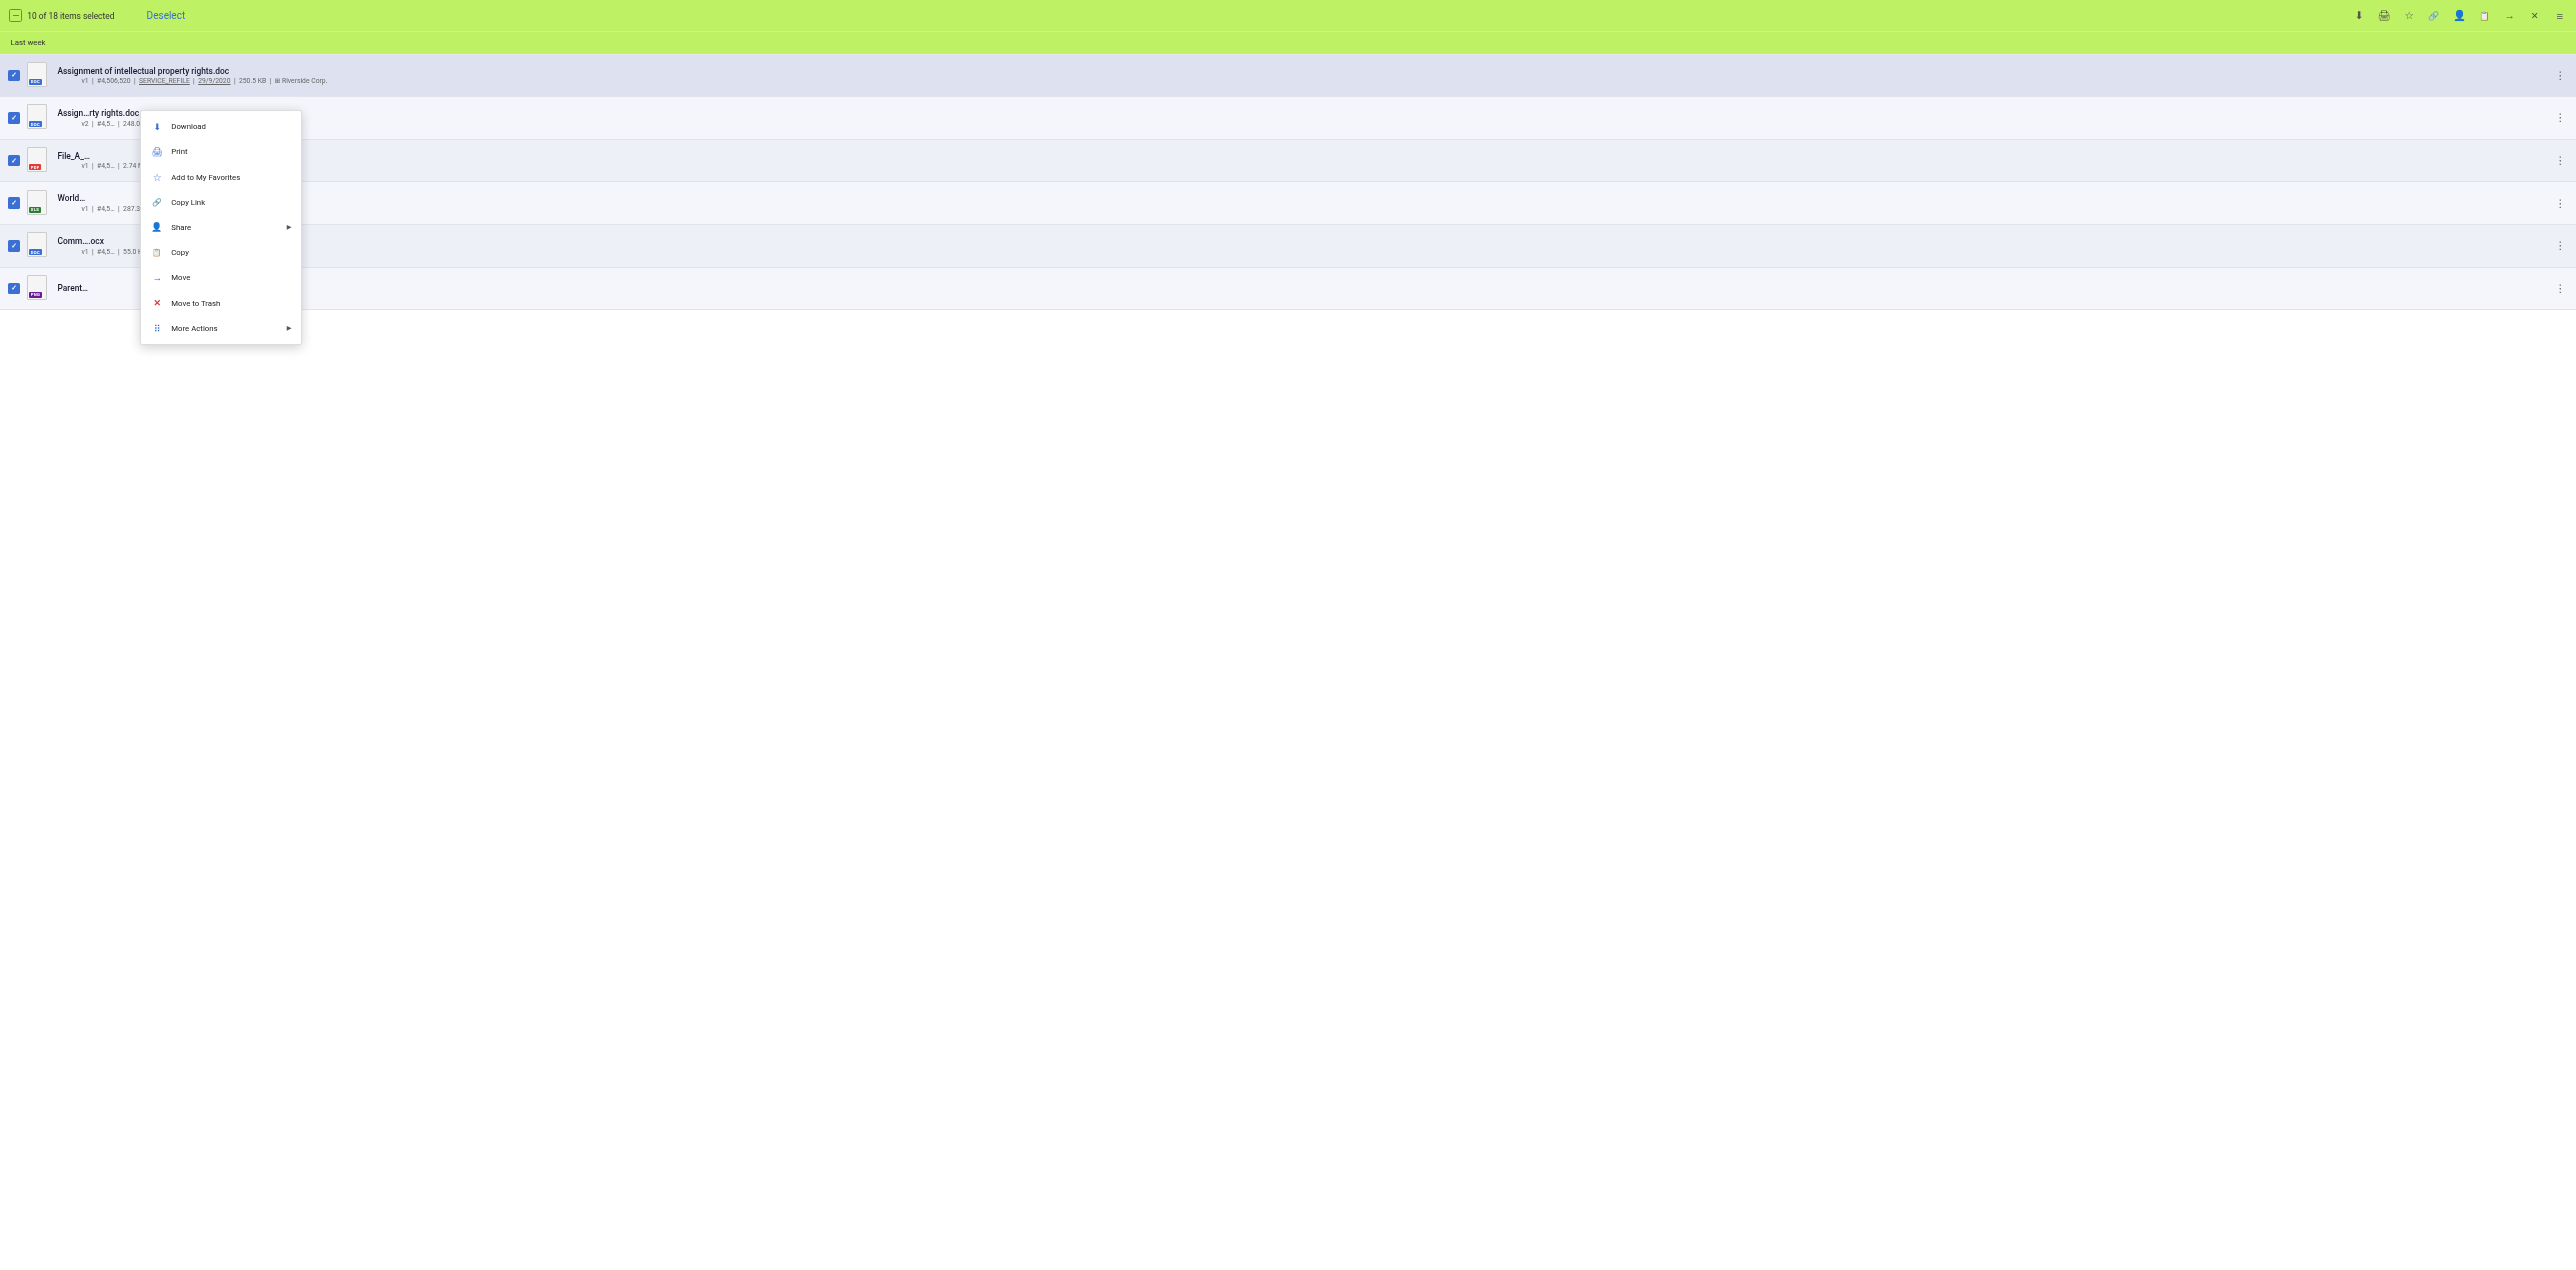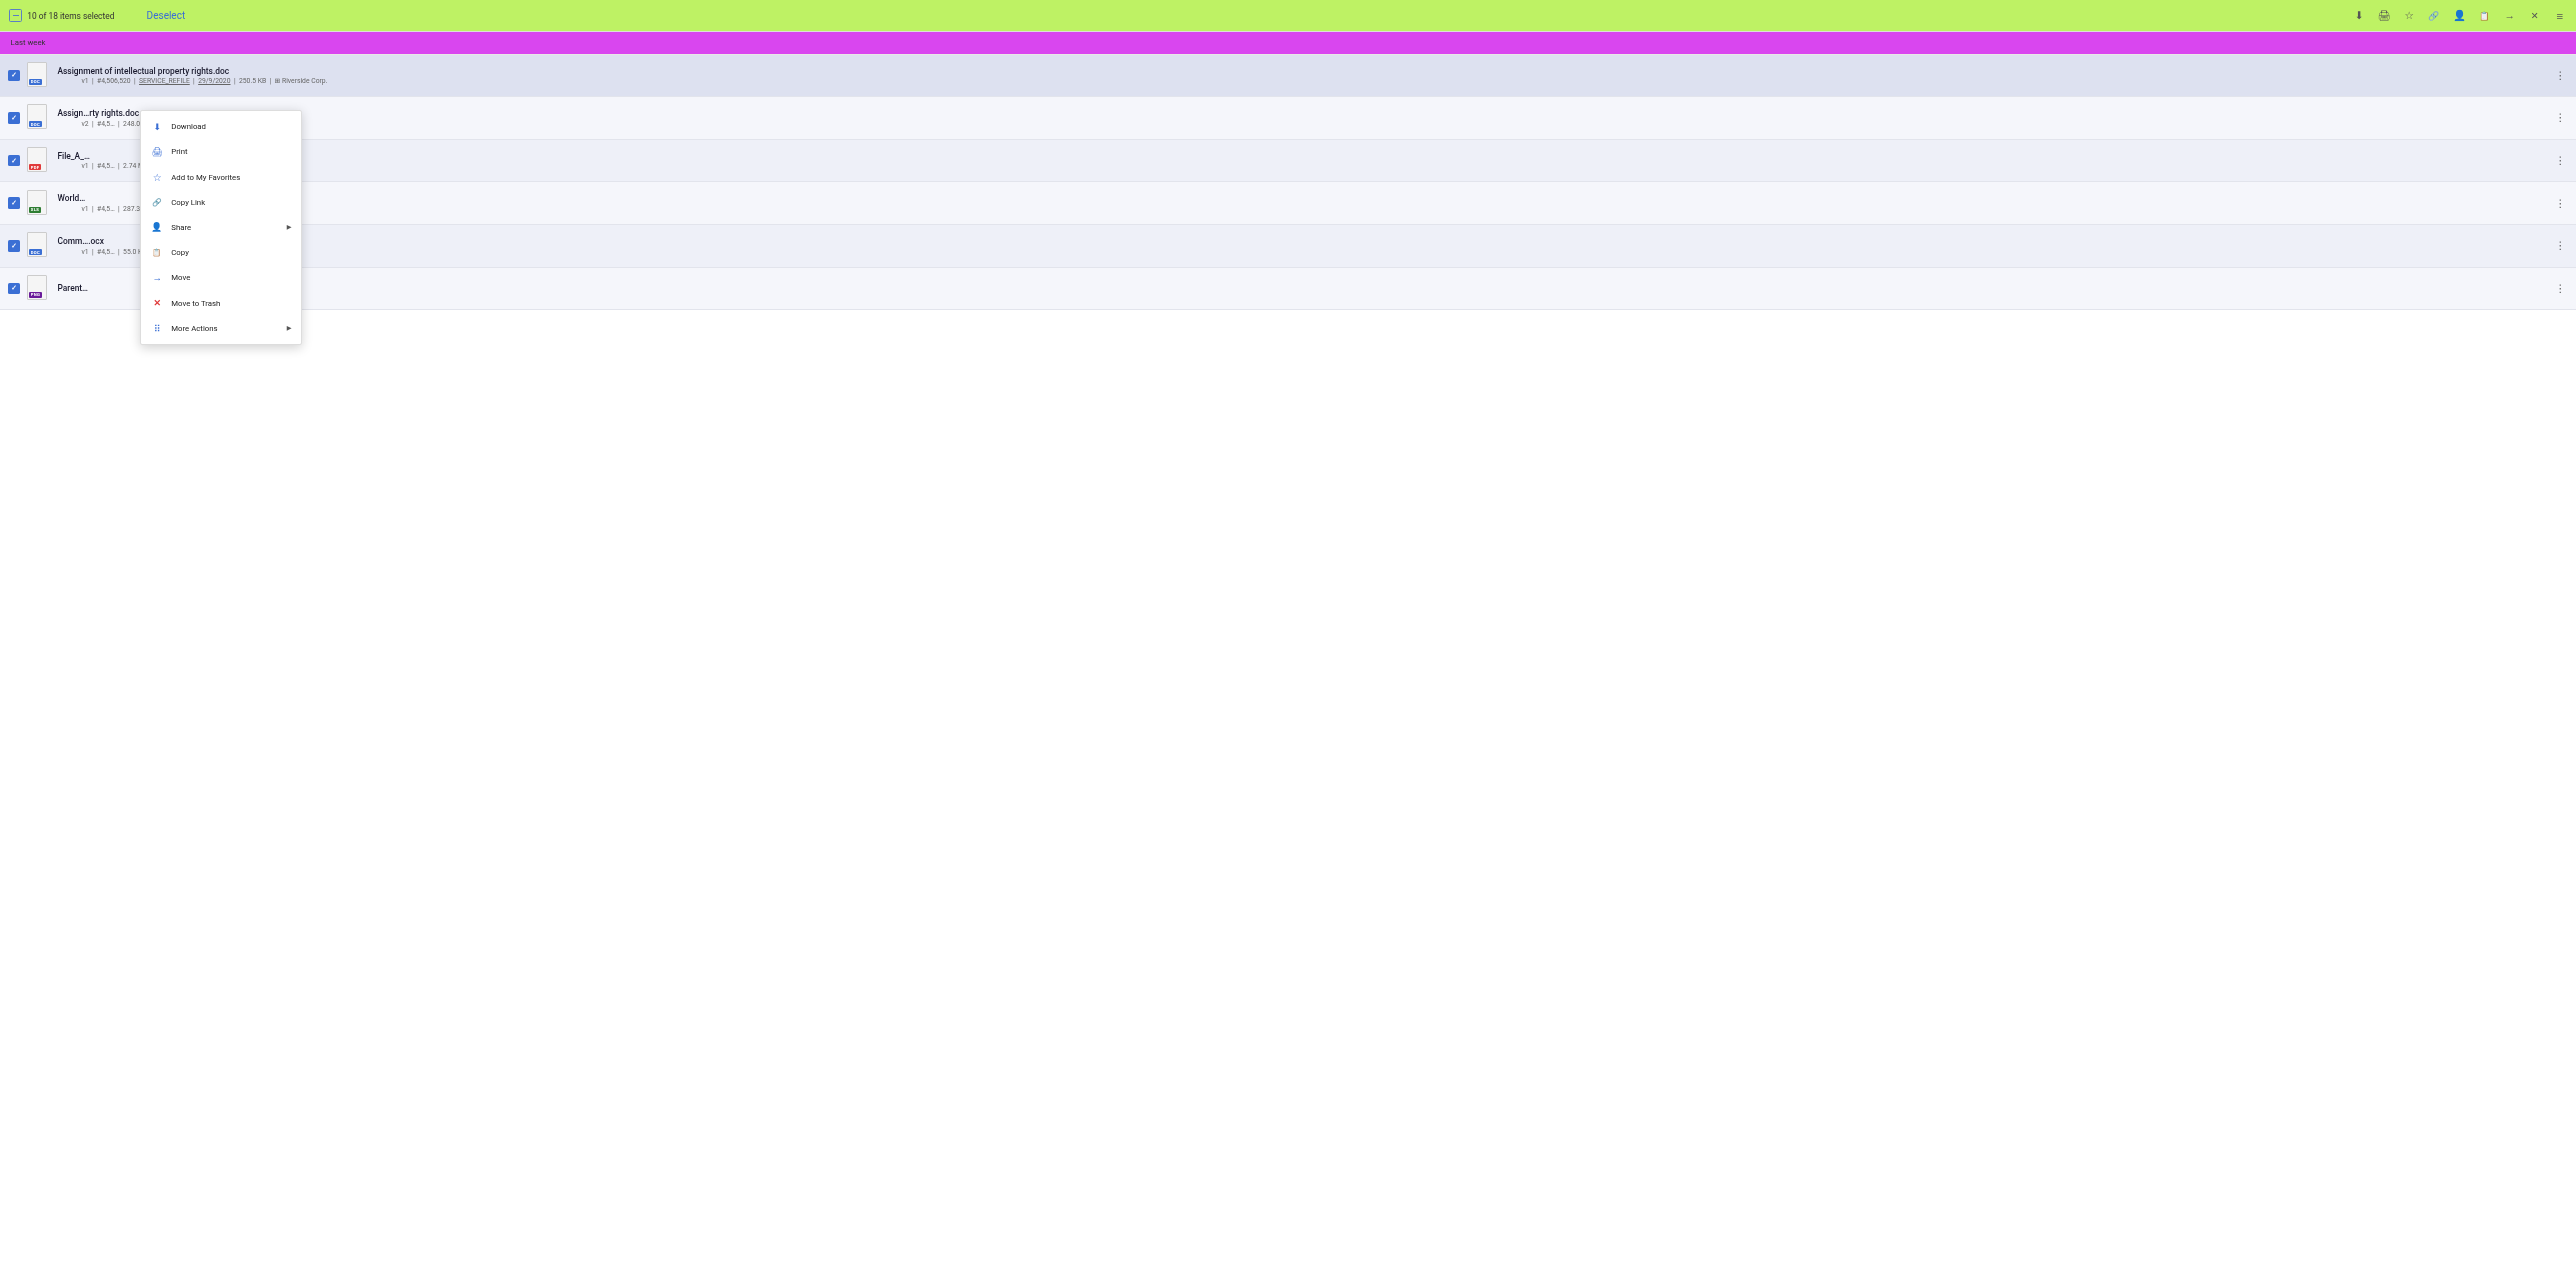--- a/index.html
+++ b/index.html
@@ -77,7 +77,7 @@
       font-size: 7.8px;
       color: #333;
       border-bottom: 0.5px solid #e8e8e8;
-      background: #d946ef;
+      background: #bef264;
     }
 
     

